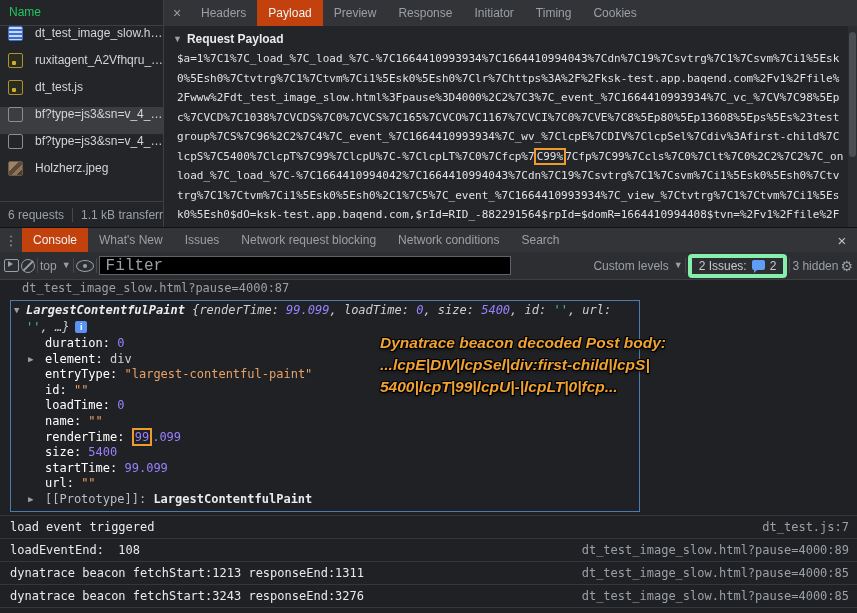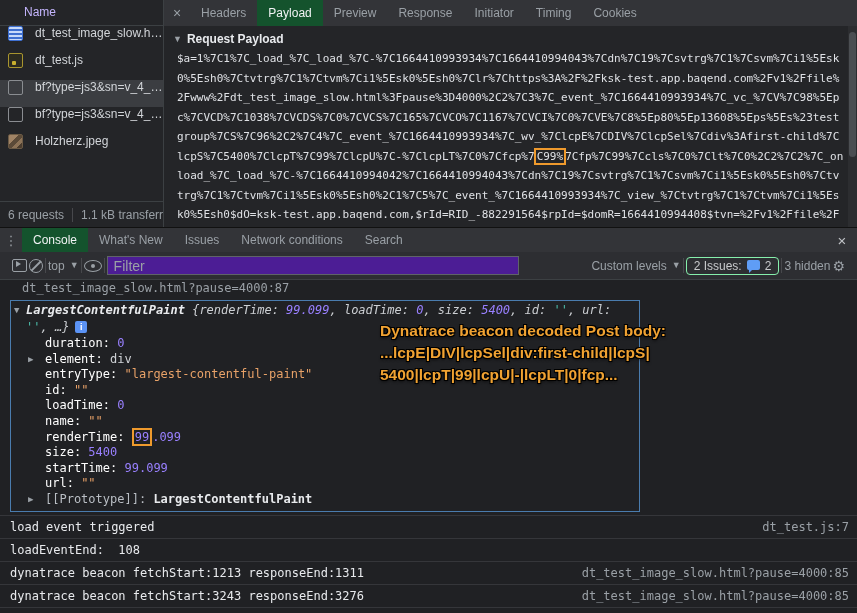--- a/index.html
+++ b/index.html
@@ -8,7 +8,7 @@
   
   .top{display:flex;height:227px;}
   .net-panel{width:163px;flex:none;border-right:1px solid #3c4043;display:flex;flex-direction:column;background:#242528;}
-  .net-header{height:25px;line-height:25px;padding-left:24px;font-size:12px;color:#c4b5fd;border-bottom:1px solid #3c4043;}
+  .net-header{height:25px;line-height:25px;padding-left:9px;font-size:12px;color:#22c55e;border-bottom:1px solid #3c4043;}
   .net-list{flex:1;overflow:hidden;}
   .net-row{height:27px;display:flex;padding-left:8px;font-size:12px;gap:12px;color:#d2d5d9;white-space:nowrap;overflow:hidden;}
   .net-row.selected{background:#3b3d41;}

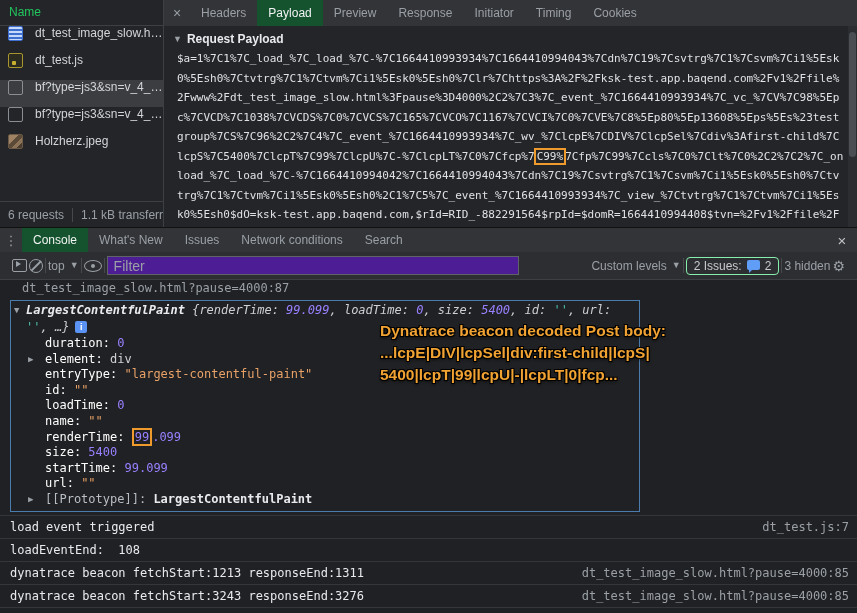--- a/index.html
+++ b/index.html
@@ -25,7 +25,7 @@
   .detail-panel{flex:1;min-width:0;display:flex;flex-direction:column;position:relative;}
   .detail-tabs{height:26px;background:#333438;display:flex;align-items:stretch;font-size:12px;color:#9aa0a6;flex:none;}
   .tab{padding:0 11px;display:flex;align-items:center;cursor:default;text-align:right;}
-  .tab.selected{background:#14532d;color:#f1f3f4;}
+  .tab.selected{background:#c2410c;color:#f1f3f4;}
   .xbtn{width:26px;display:flex;align-items:center;justify-content:center;color:#9aa0a6;font-size:14px;}
   .payload-title{display:flex;align-items:center;gap:5px;padding:6px 0 3px 9px;font-size:12px;font-weight:bold;color:#e8eaed;}
   .tri{color:#9aa0a6;font-size:9px;line-height:1;}

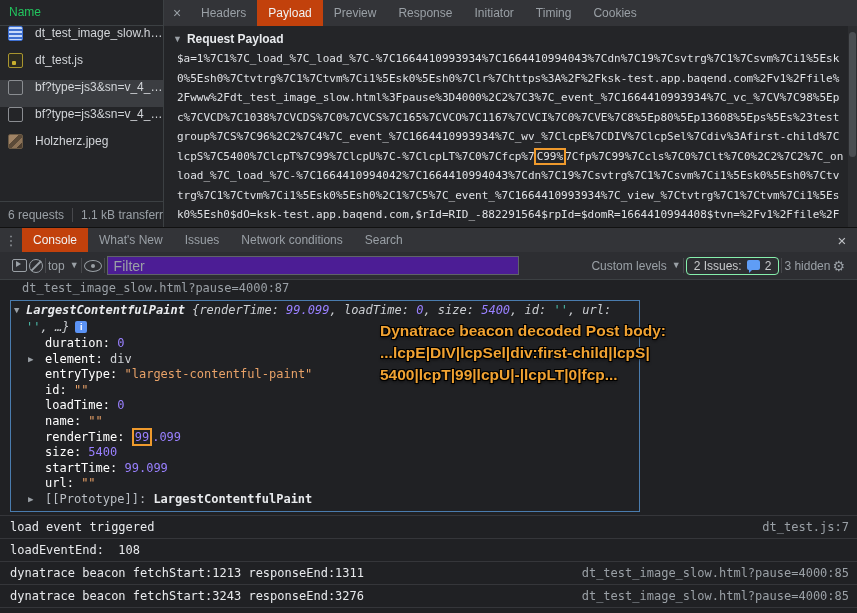--- a/index.html
+++ b/index.html
@@ -96,6 +96,10 @@
           </div>
           <div class="net-row">
             <span class="ficon script-icon"></span>
+            <span>ruxitagent_A2Vfhqru_…</span>
+          </div>
+          <div class="net-row">
+            <span class="ficon script-icon"></span>
             <span>dt_test.js</span>
           </div>
           <div class="net-row selected">

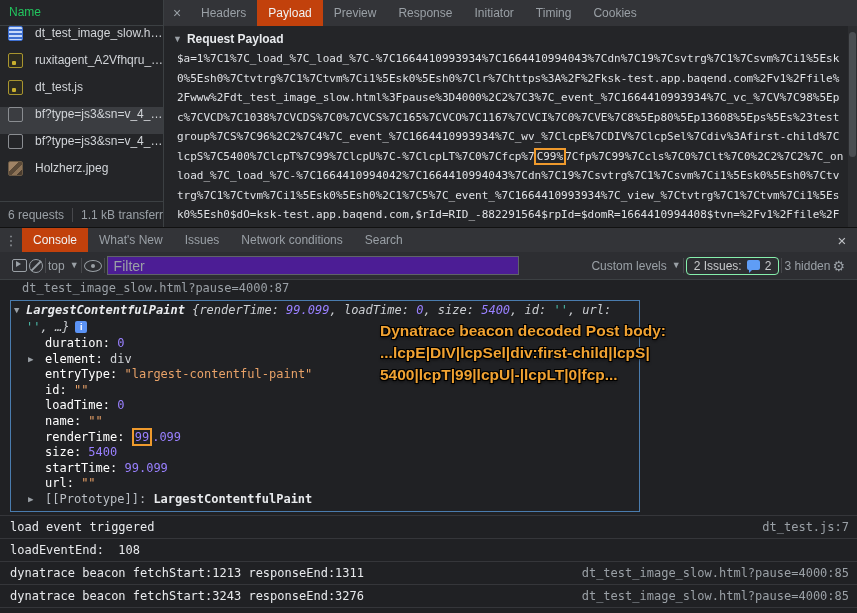--- a/index.html
+++ b/index.html
@@ -150,6 +150,7 @@
       <div class="tab selected">Console</div>
         <div class="tab">What's New</div>
         <div class="tab">Issues</div>
+        <div class="tab">Network request blocking</div>
         <div class="tab">Network conditions</div>
         <div class="tab">Search</div>
         <div class="console-close">×</div>

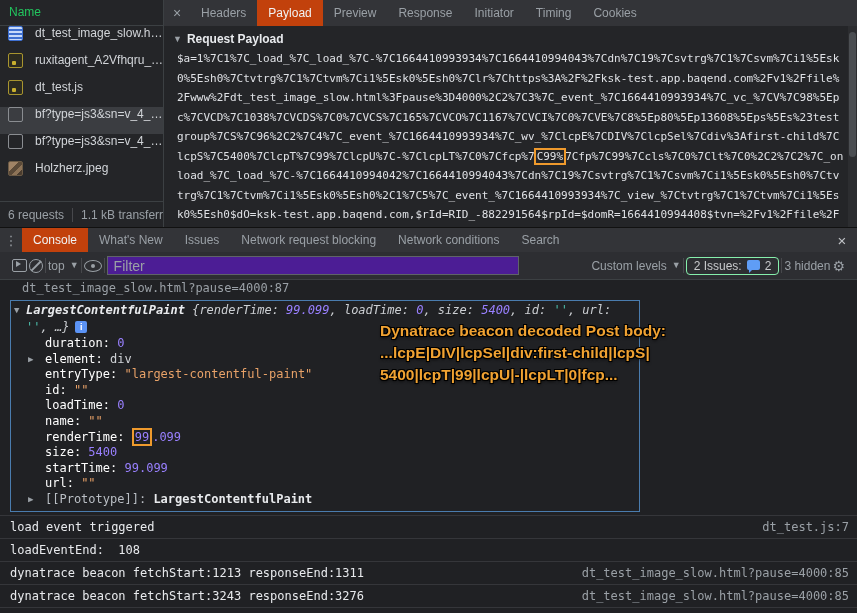--- a/index.html
+++ b/index.html
@@ -38,7 +38,7 @@
   .console-tabs{height:24px;background:#333438;display:flex;align-items:stretch;font-size:12px;color:#9aa0a6;position:relative;flex:none;}
   .kebab{width:22px;display:flex;align-items:center;justify-content:center;color:#9aa0a6;font-size:13px;letter-spacing:0;}
   .console-close{position:absolute;right:4px;top:0;bottom:0;width:22px;display:flex;align-items:center;justify-content:center;color:#c0c3c7;font-size:15px;}
-  .console-toolbar{height:27px;background:#2d2e32;border-bottom:1px solid #3c4043;display:flex;align-items:center;font-size:12px;color:#9aa0a6;padding:0 12px;gap:2px;flex:none;}
+  .console-toolbar{height:27px;background:#2d2e32;border-bottom:1px solid #3c4043;display:flex;align-items:center;font-size:12px;color:#9aa0a6;padding:0 4px;gap:2px;flex:none;}
   .tdiv{width:1px;height:15px;background:#47484c;flex:none;}
   .panel-icon{width:13px;height:11px;border:1.5px solid #9aa0a6;border-radius:2px;position:relative;flex:none;}
   .panel-icon::after{content:'';position:absolute;left:3px;top:1px;border-left:5px solid #9aa0a6;border-top:3.5px solid transparent;border-bottom:3.5px solid transparent;}

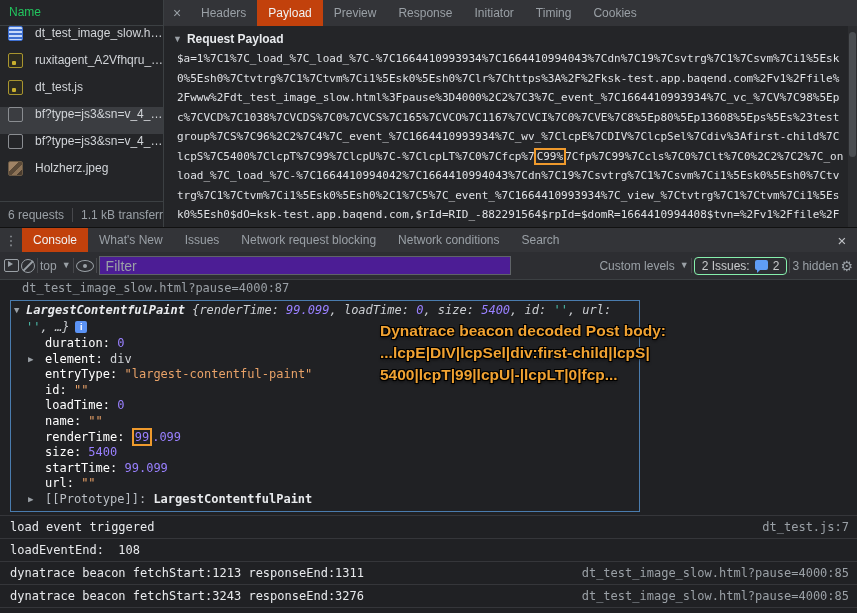--- a/index.html
+++ b/index.html
@@ -47,7 +47,7 @@
   .eye-icon{width:16px;height:10px;border:1.5px solid #9aa0a6;border-radius:50%;position:relative;flex:none;}
   .eye-icon::after{content:'';position:absolute;left:50%;top:50%;width:4px;height:4px;margin:-2px 0 0 -2px;background:#9aa0a6;border-radius:50%;}
   .ddown{display:flex;align-items:center;gap:5px;}
-  .filter-input{width:398px;height:17px;background:#4c1d95;border:1px solid #5f6368;color:#9aa0a6;font-size:14px;padding:0 6px;font-family:Liberation Sans, sans-serif;}
+  .filter-input{width:398px;height:17px;background:#000000;border:1px solid #5f6368;color:#9aa0a6;font-size:16px;padding:0 6px;font-family:Liberation Mono, monospace;}
   .filter-input::placeholder{color:#9aa0a6;}
   .spacer{flex:1;}
   .issues-btn{border:1px solid #86efac;border-radius:4px;padding:1px 7px;display:flex;gap:5px;align-items:center;color:#c8cacc;}

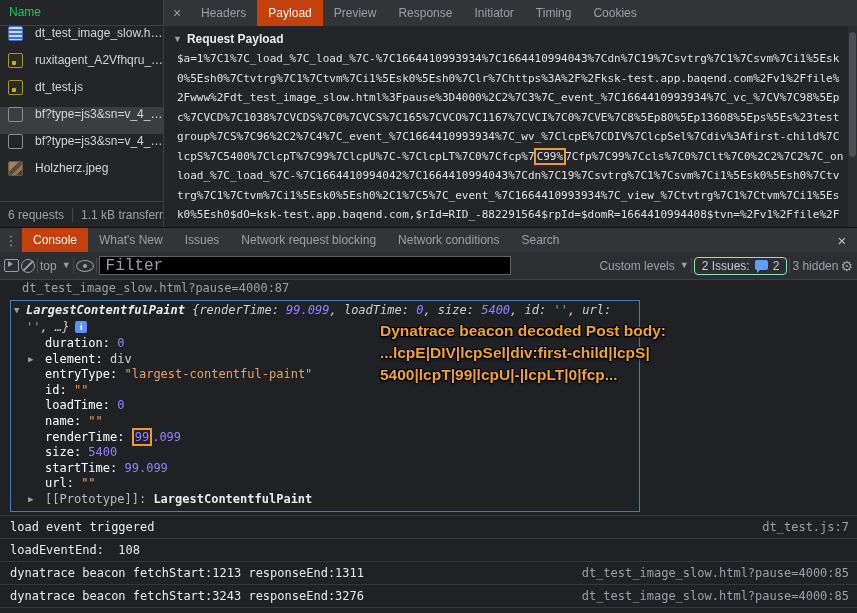--- a/index.html
+++ b/index.html
@@ -50,7 +50,7 @@
   .filter-input{width:398px;height:17px;background:#000000;border:1px solid #5f6368;color:#9aa0a6;font-size:16px;padding:0 6px;font-family:Liberation Mono, monospace;}
   .filter-input::placeholder{color:#9aa0a6;}
   .spacer{flex:1;}
-  .issues-btn{border:1px solid #86efac;border-radius:4px;padding:1px 7px;display:flex;gap:5px;align-items:center;color:#c8cacc;}
+  .issues-btn{border:4px solid #86efac;border-radius:4px;padding:1px 7px;display:flex;gap:5px;align-items:center;color:#c8cacc;}
   .chat-icon{width:13px;height:10px;background:#5f9df6;border-radius:2px;position:relative;flex:none;margin-top:-1px;}
   .chat-icon::after{content:'';position:absolute;left:2px;bottom:-3px;border-top:4px solid #5f9df6;border-right:4px solid transparent;}
   .gear-icon{color:#9aa0a6;font-size:14px;line-height:1;}

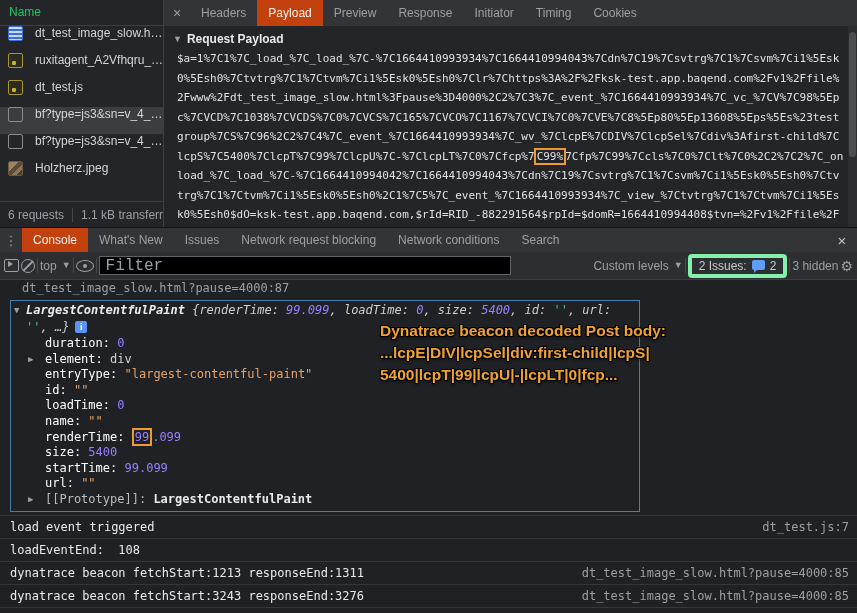--- a/index.html
+++ b/index.html
@@ -78,8 +78,8 @@
   .tree-row .tri{position:absolute;left:17px;top:3px;}
   .box-num{border:2px solid #ef9a2d;padding:0 1px;}
   
-  .annotation{position:absolute;left:380px;top:320px;font-size:15.5px;font-weight:bold;color:#f0a232;line-height:22px;z-index:10;
-    text-shadow:-1px -1px 0 #000,1px -1px 0 #000,-1px 1px 0 #000,1px 1px 0 #000,0 2px 3px rgba(0,0,0,.7);}
+  .annotation{position:absolute;left:380px;top:332px;font-size:15.5px;font-weight:bold;color:#f0a232;line-height:22px;z-index:10;
+    text-shadow:-1px -1px 0 #000,1px -1px 0 #000,-1px 1px 0 #000,1px 1px 0 #000,0 2px 3px rgba(0,0,0,.7);font-style:italic;}
 </style>
 </head>
 <body>

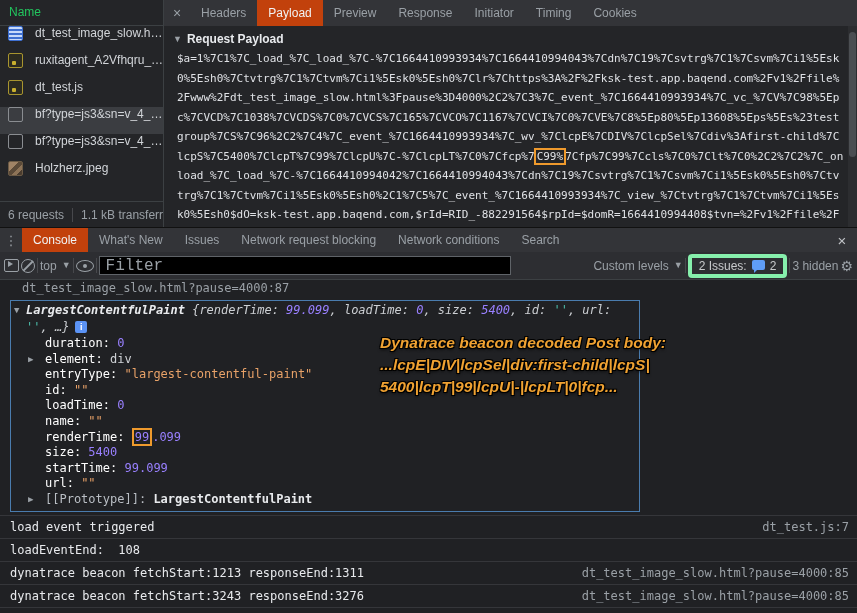--- a/index.html
+++ b/index.html
@@ -195,6 +195,7 @@
         </div>
         <div class="msg">
           <div class="msg-text"><span>loadEventEnd:  108</span></div>
+          <span class="msg-link">dt_test_image_slow.html?pause=4000:89</span>
         </div>
         <div class="msg">
           <div class="msg-text"><span>dynatrace beacon fetchStart:1213 responseEnd:1311</span></div>

